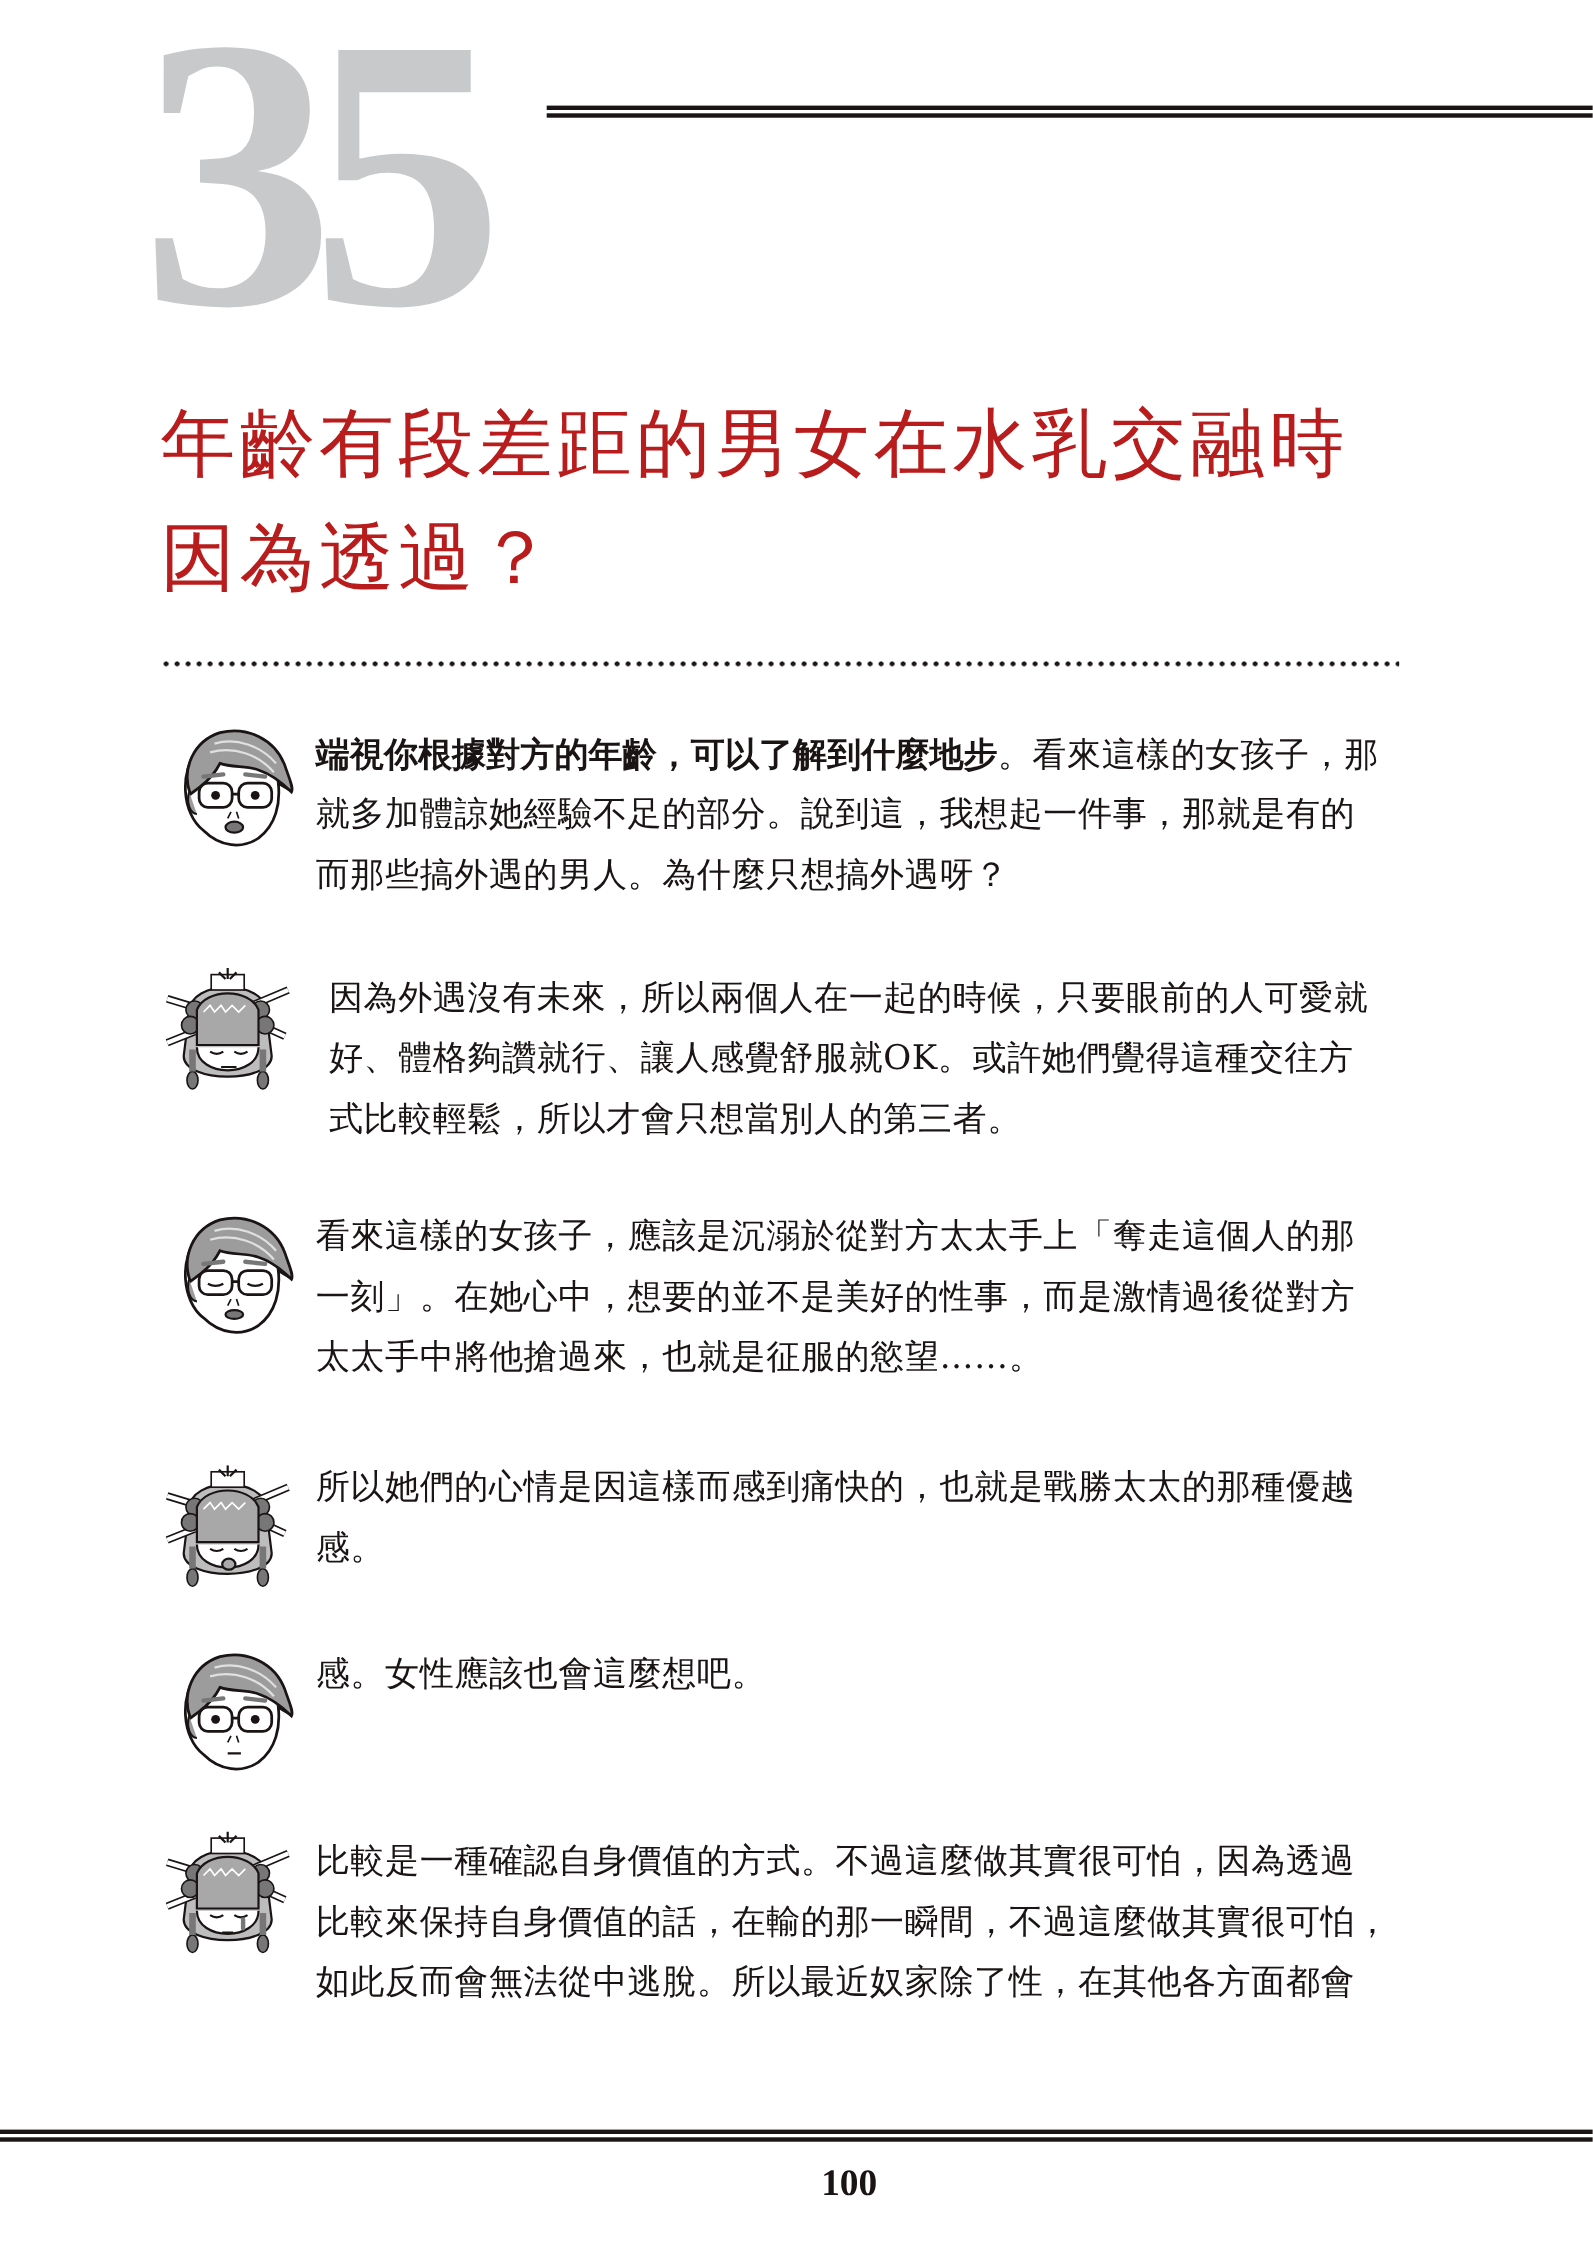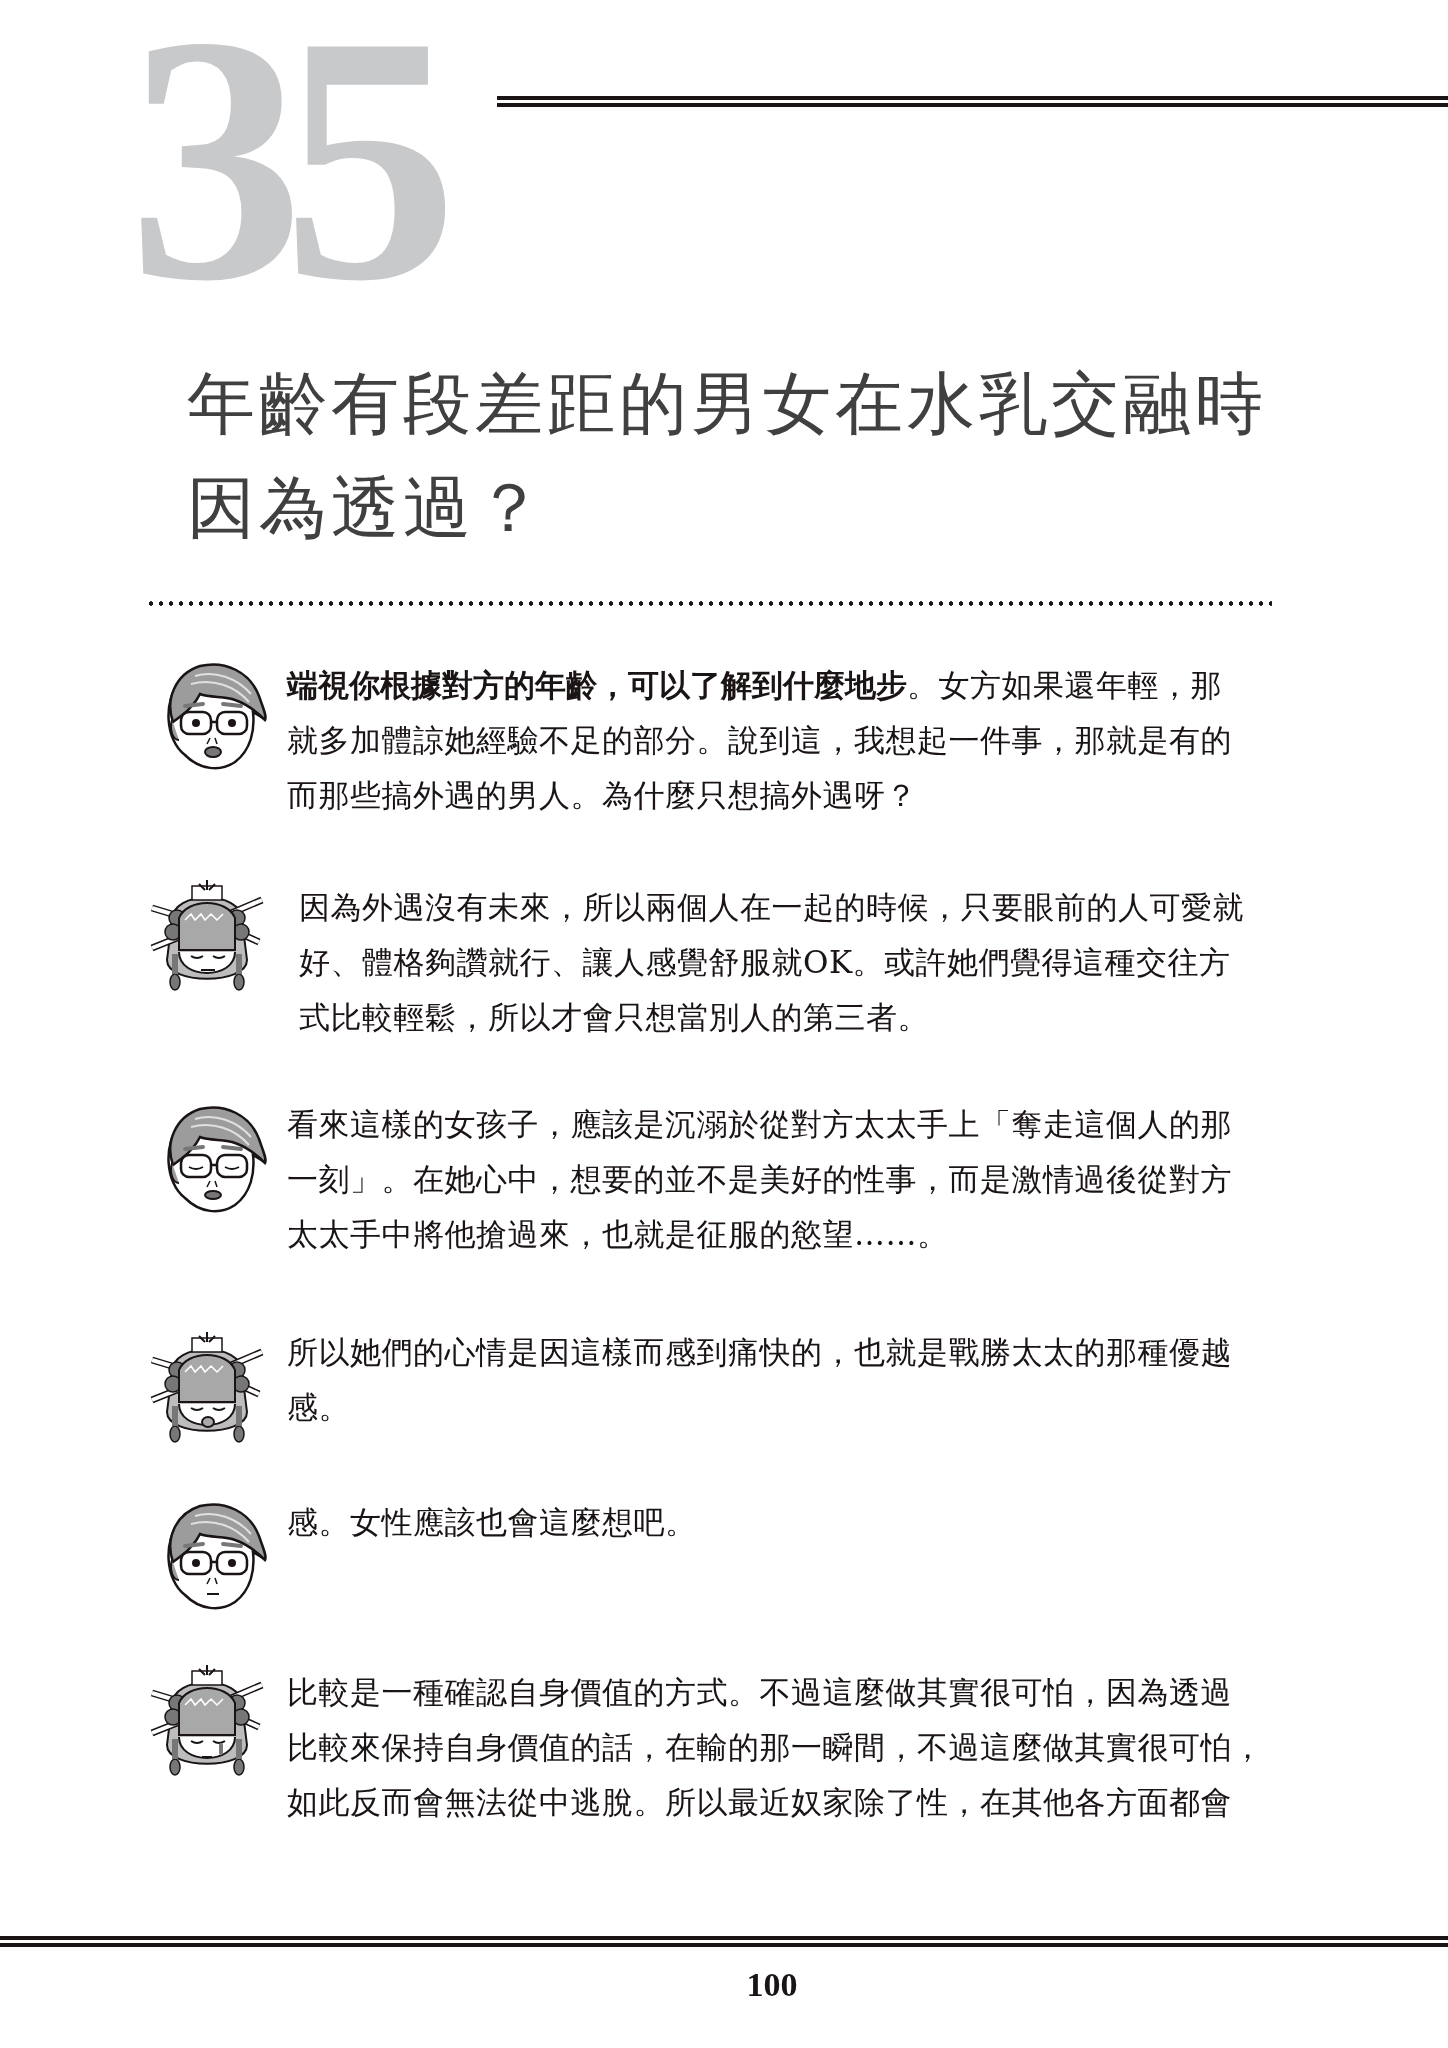--- a/index.html
+++ b/index.html
@@ -11,7 +11,7 @@
   .rule-top { left:497px; right:0; top:96px; }
   .rule-bottom { left:0; right:0; top:1936px; }
   .title { position:absolute; left:146px; top:352px; width:1180px; font-family:"DejaVu Serif",serif;
-           font-size:68px; line-height:104px; letter-spacing:4px; color:#404040;margin-left:41px; }
+           font-size:68px; line-height:104px; letter-spacing:4px; color:#b91c1c; }
   .title div { white-space:nowrap; }
   .dots { position:absolute; left:146px; top:601px; width:1126px; height:5px;
           background-image:radial-gradient(circle, #1a1414 2px, transparent 2.4px);

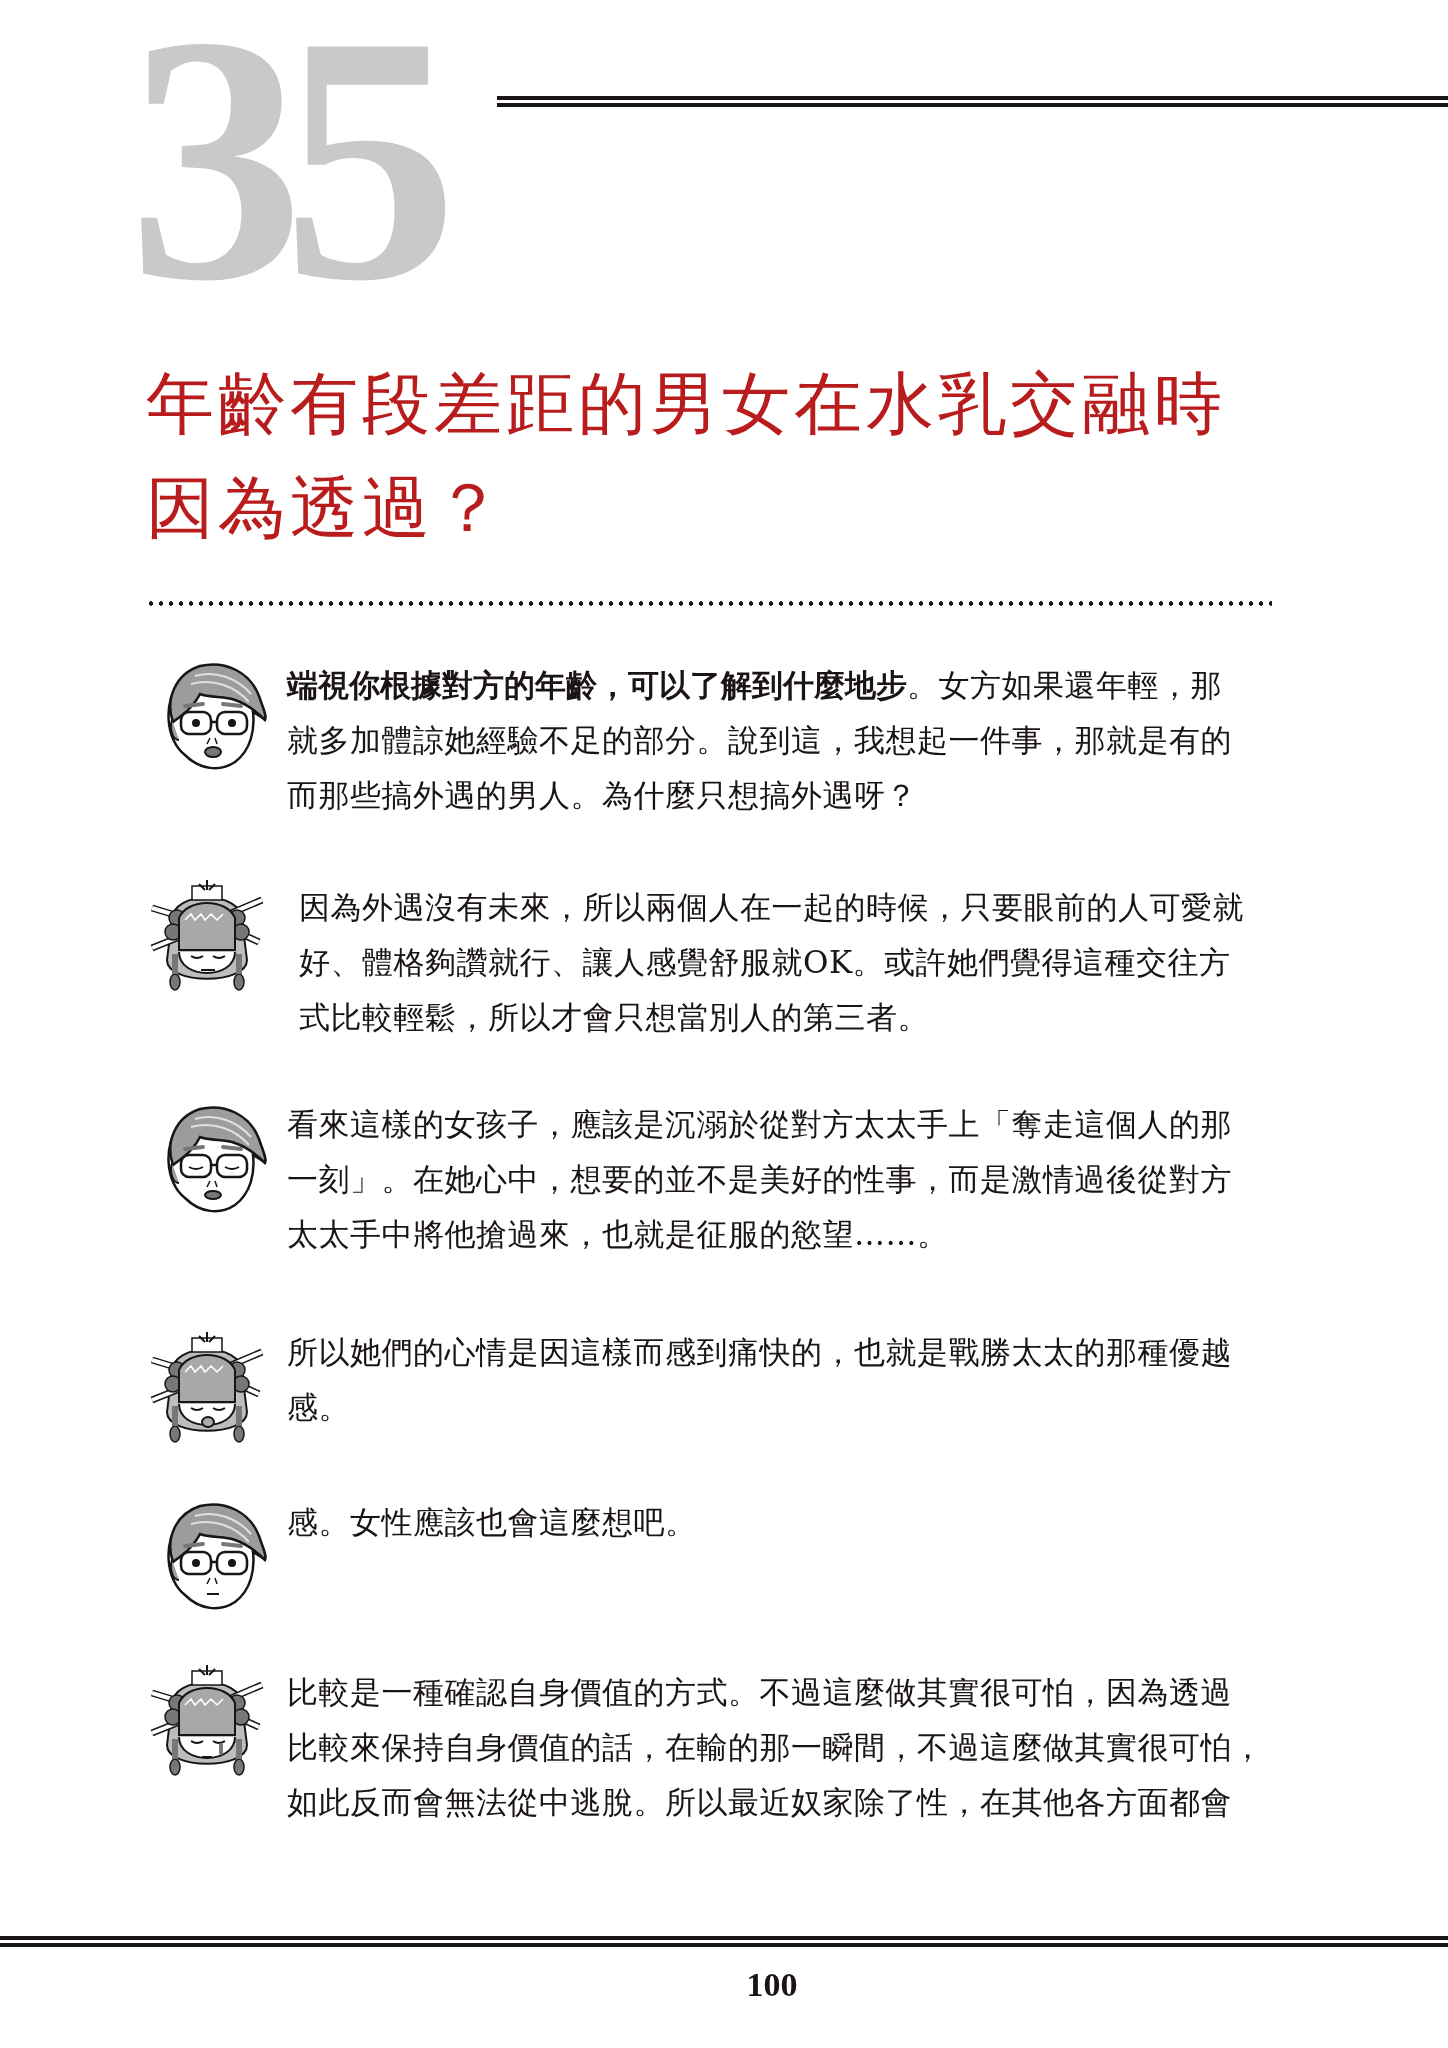--- a/index.html
+++ b/index.html
@@ -84,7 +84,7 @@
     <ellipse cx="58" cy="92" rx="8" ry="5" fill="#777" stroke="#1a1414" stroke-width="2"></ellipse>
   </svg>
   <div class="text" style="top:658px;">
-    <span class="line"><span class="bold">端視你根據對方的年齡，可以了解到什麼地步</span><span>。女方如果還年輕，那</span></span>
+    <span class="line"><span class="bold">端視你根據對方的年齡，可以了解到什麼地步</span><span>。看來這樣的女孩子，那</span></span>
     <span class="line">就多加體諒她經驗不足的部分。說到這，我想起一件事，那就是有的</span>
     <span class="line">而那些搞外遇的男人。為什麼只想搞外遇呀？</span>
   </div>

